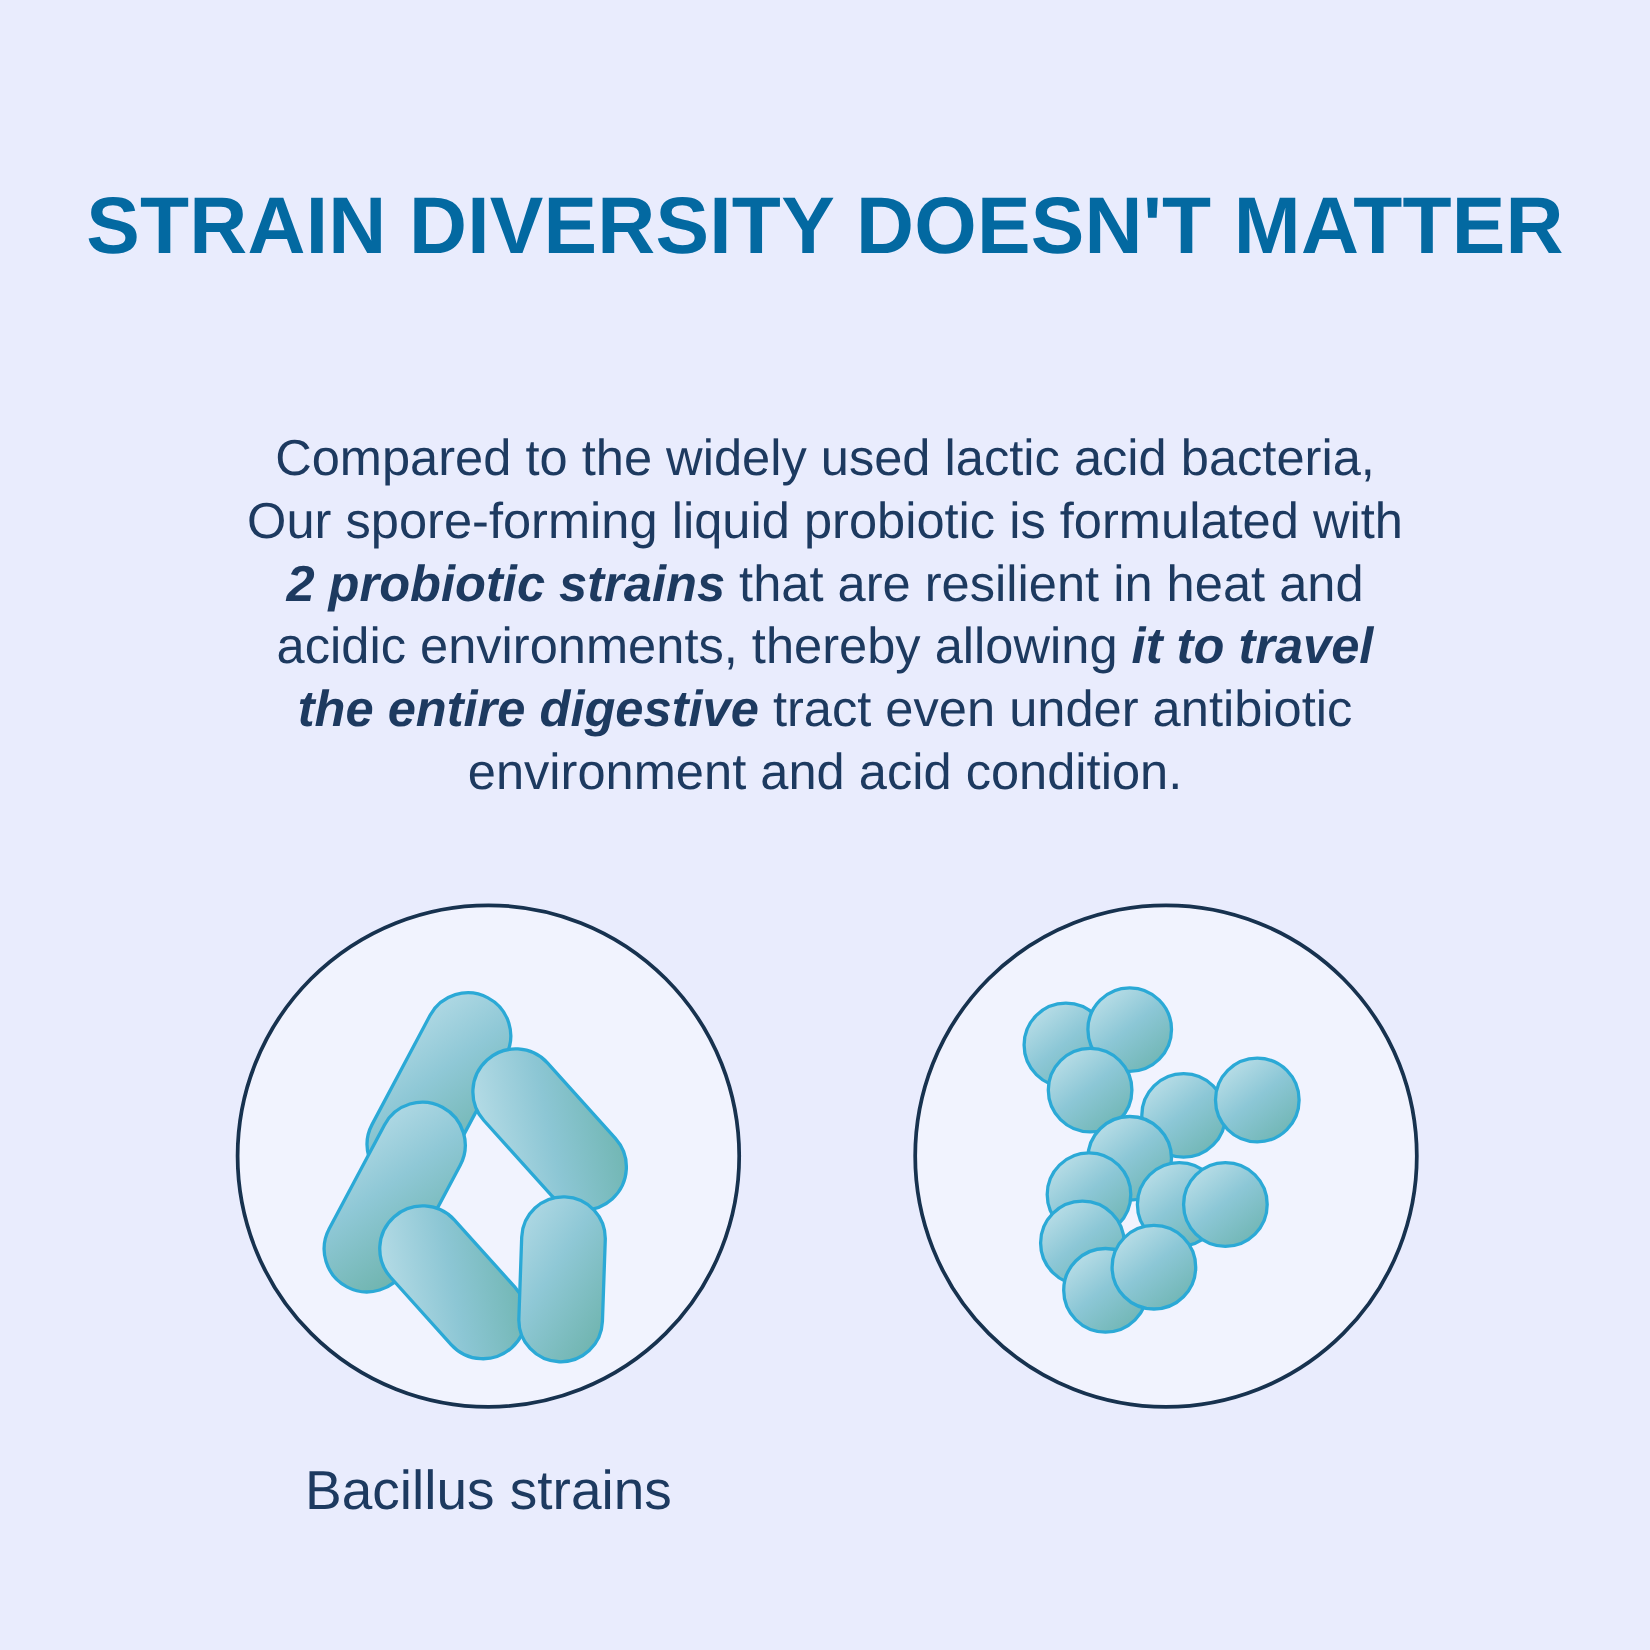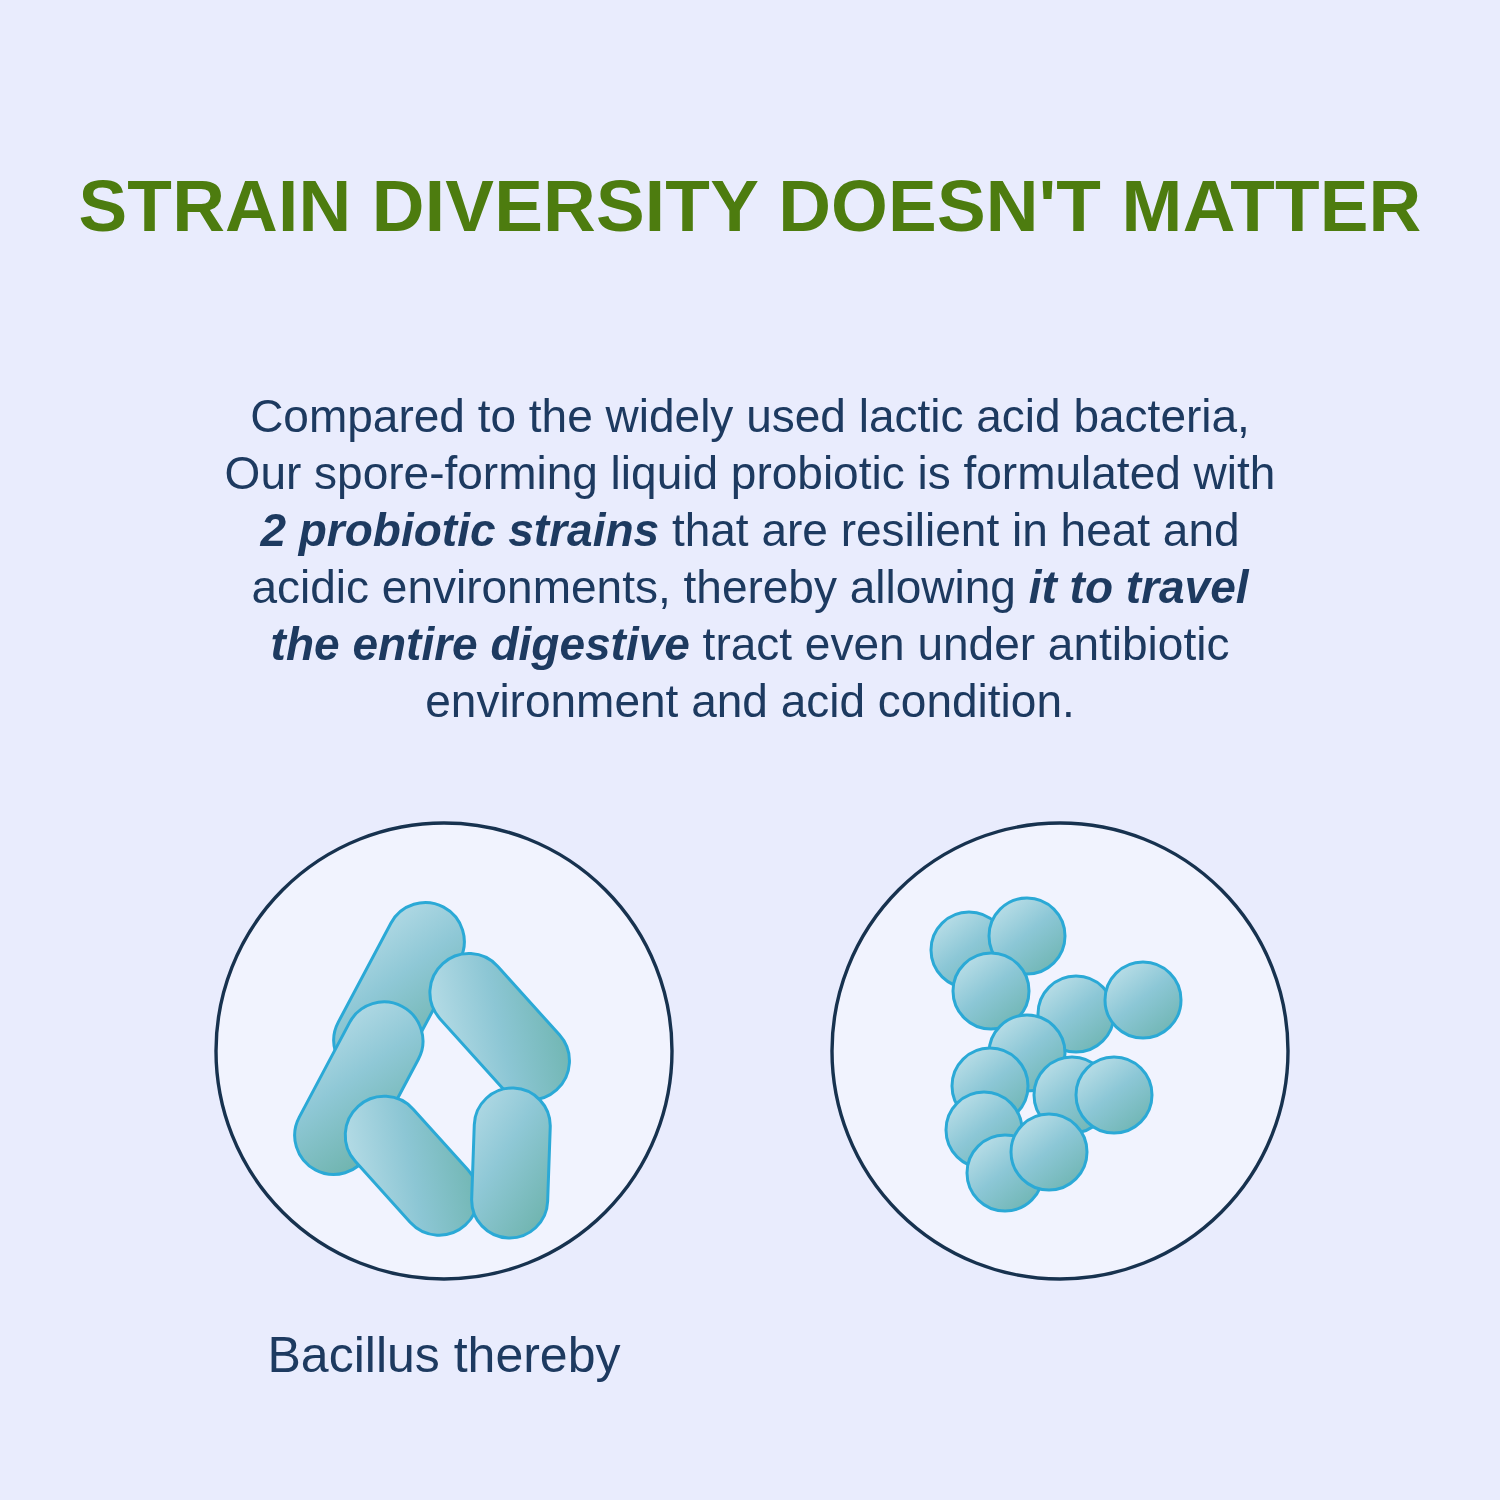--- a/index.html
+++ b/index.html
@@ -28,7 +28,7 @@
     left: 0;
     width: 1500px;
     text-align: center;
-    color: #4d7c0f;
+    color: #0369a1;
     font-family: "Liberation Sans", sans-serif;
     font-weight: bold;
     font-size: 73px;

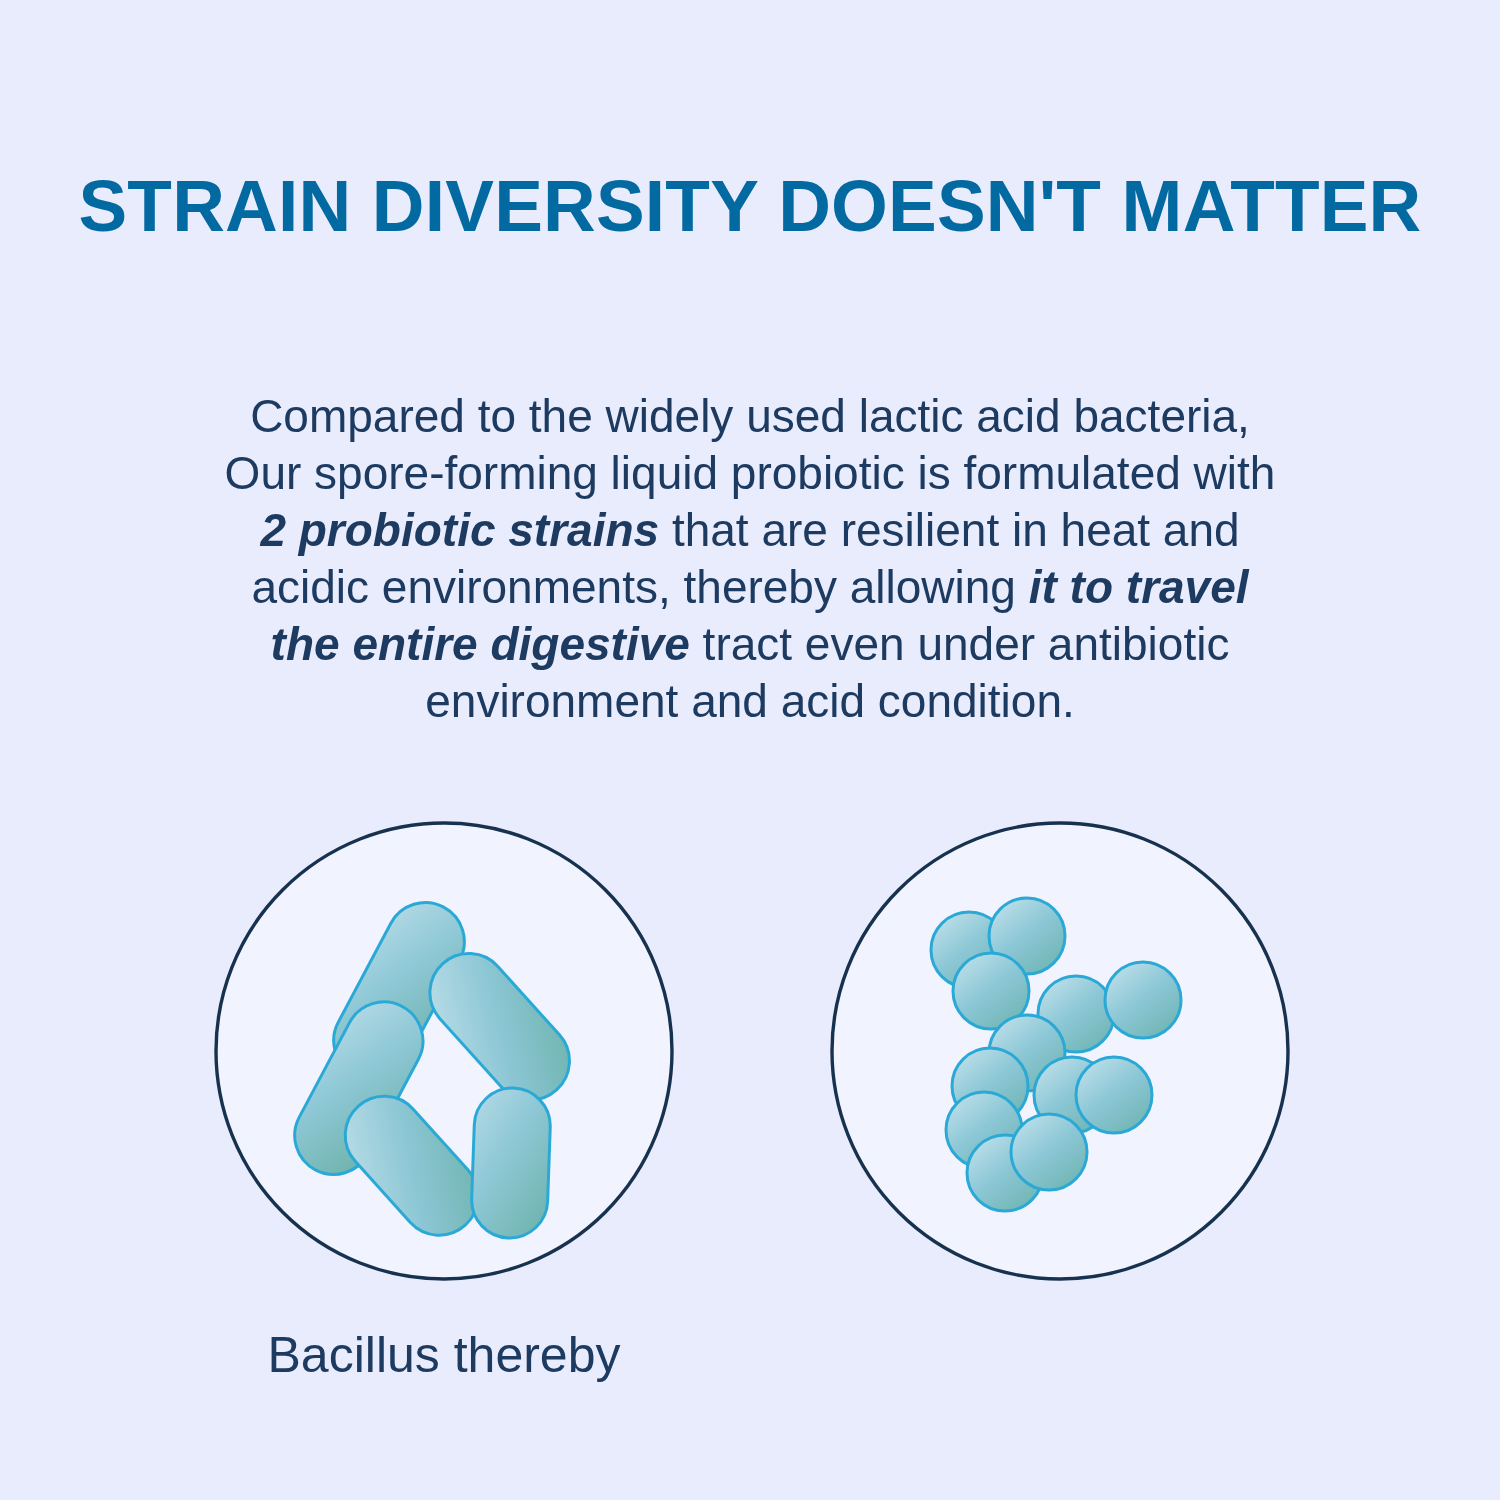--- a/index.html
+++ b/index.html
@@ -153,7 +153,7 @@
           </g>
         </svg>
       </div>
-      <div class="strain-label">Bacillus thereby</div>
+      <div class="strain-label">Bacillus strains</div>
     </div>
 
     <div class="strain-card right">

